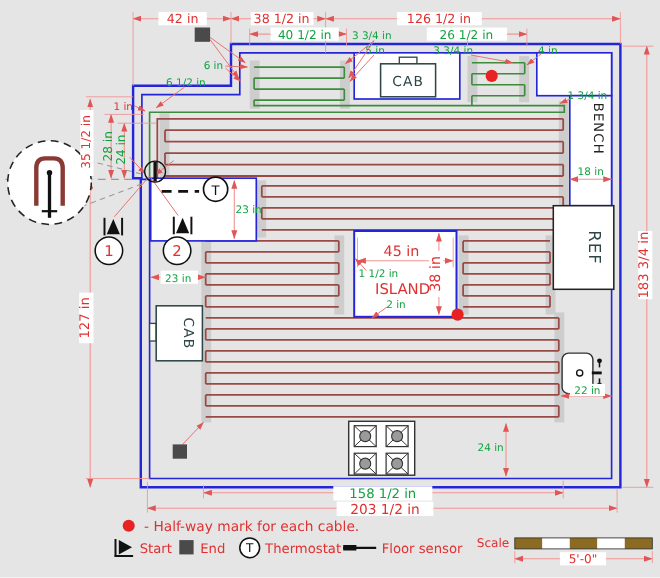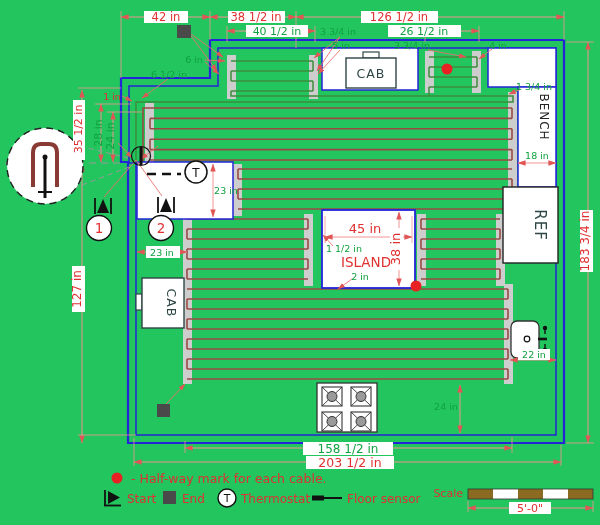--- a/index.html
+++ b/index.html
@@ -3,7 +3,7 @@
 <meta charset="utf-8">
 <style>
   html,body{margin:0;padding:0;background:#fff;}
-  #stage{position:relative;width:600px;height:525px;background:#22c55e;overflow:hidden;}
+  #stage{position:relative;width:600px;height:525px;background:#e5e5e5;overflow:hidden;}
   svg{position:absolute;left:0;top:0;}
   text{font-family:"DejaVu Sans","Liberation Sans",sans-serif;}
   .dimtxt{font-size:11.5px;}

